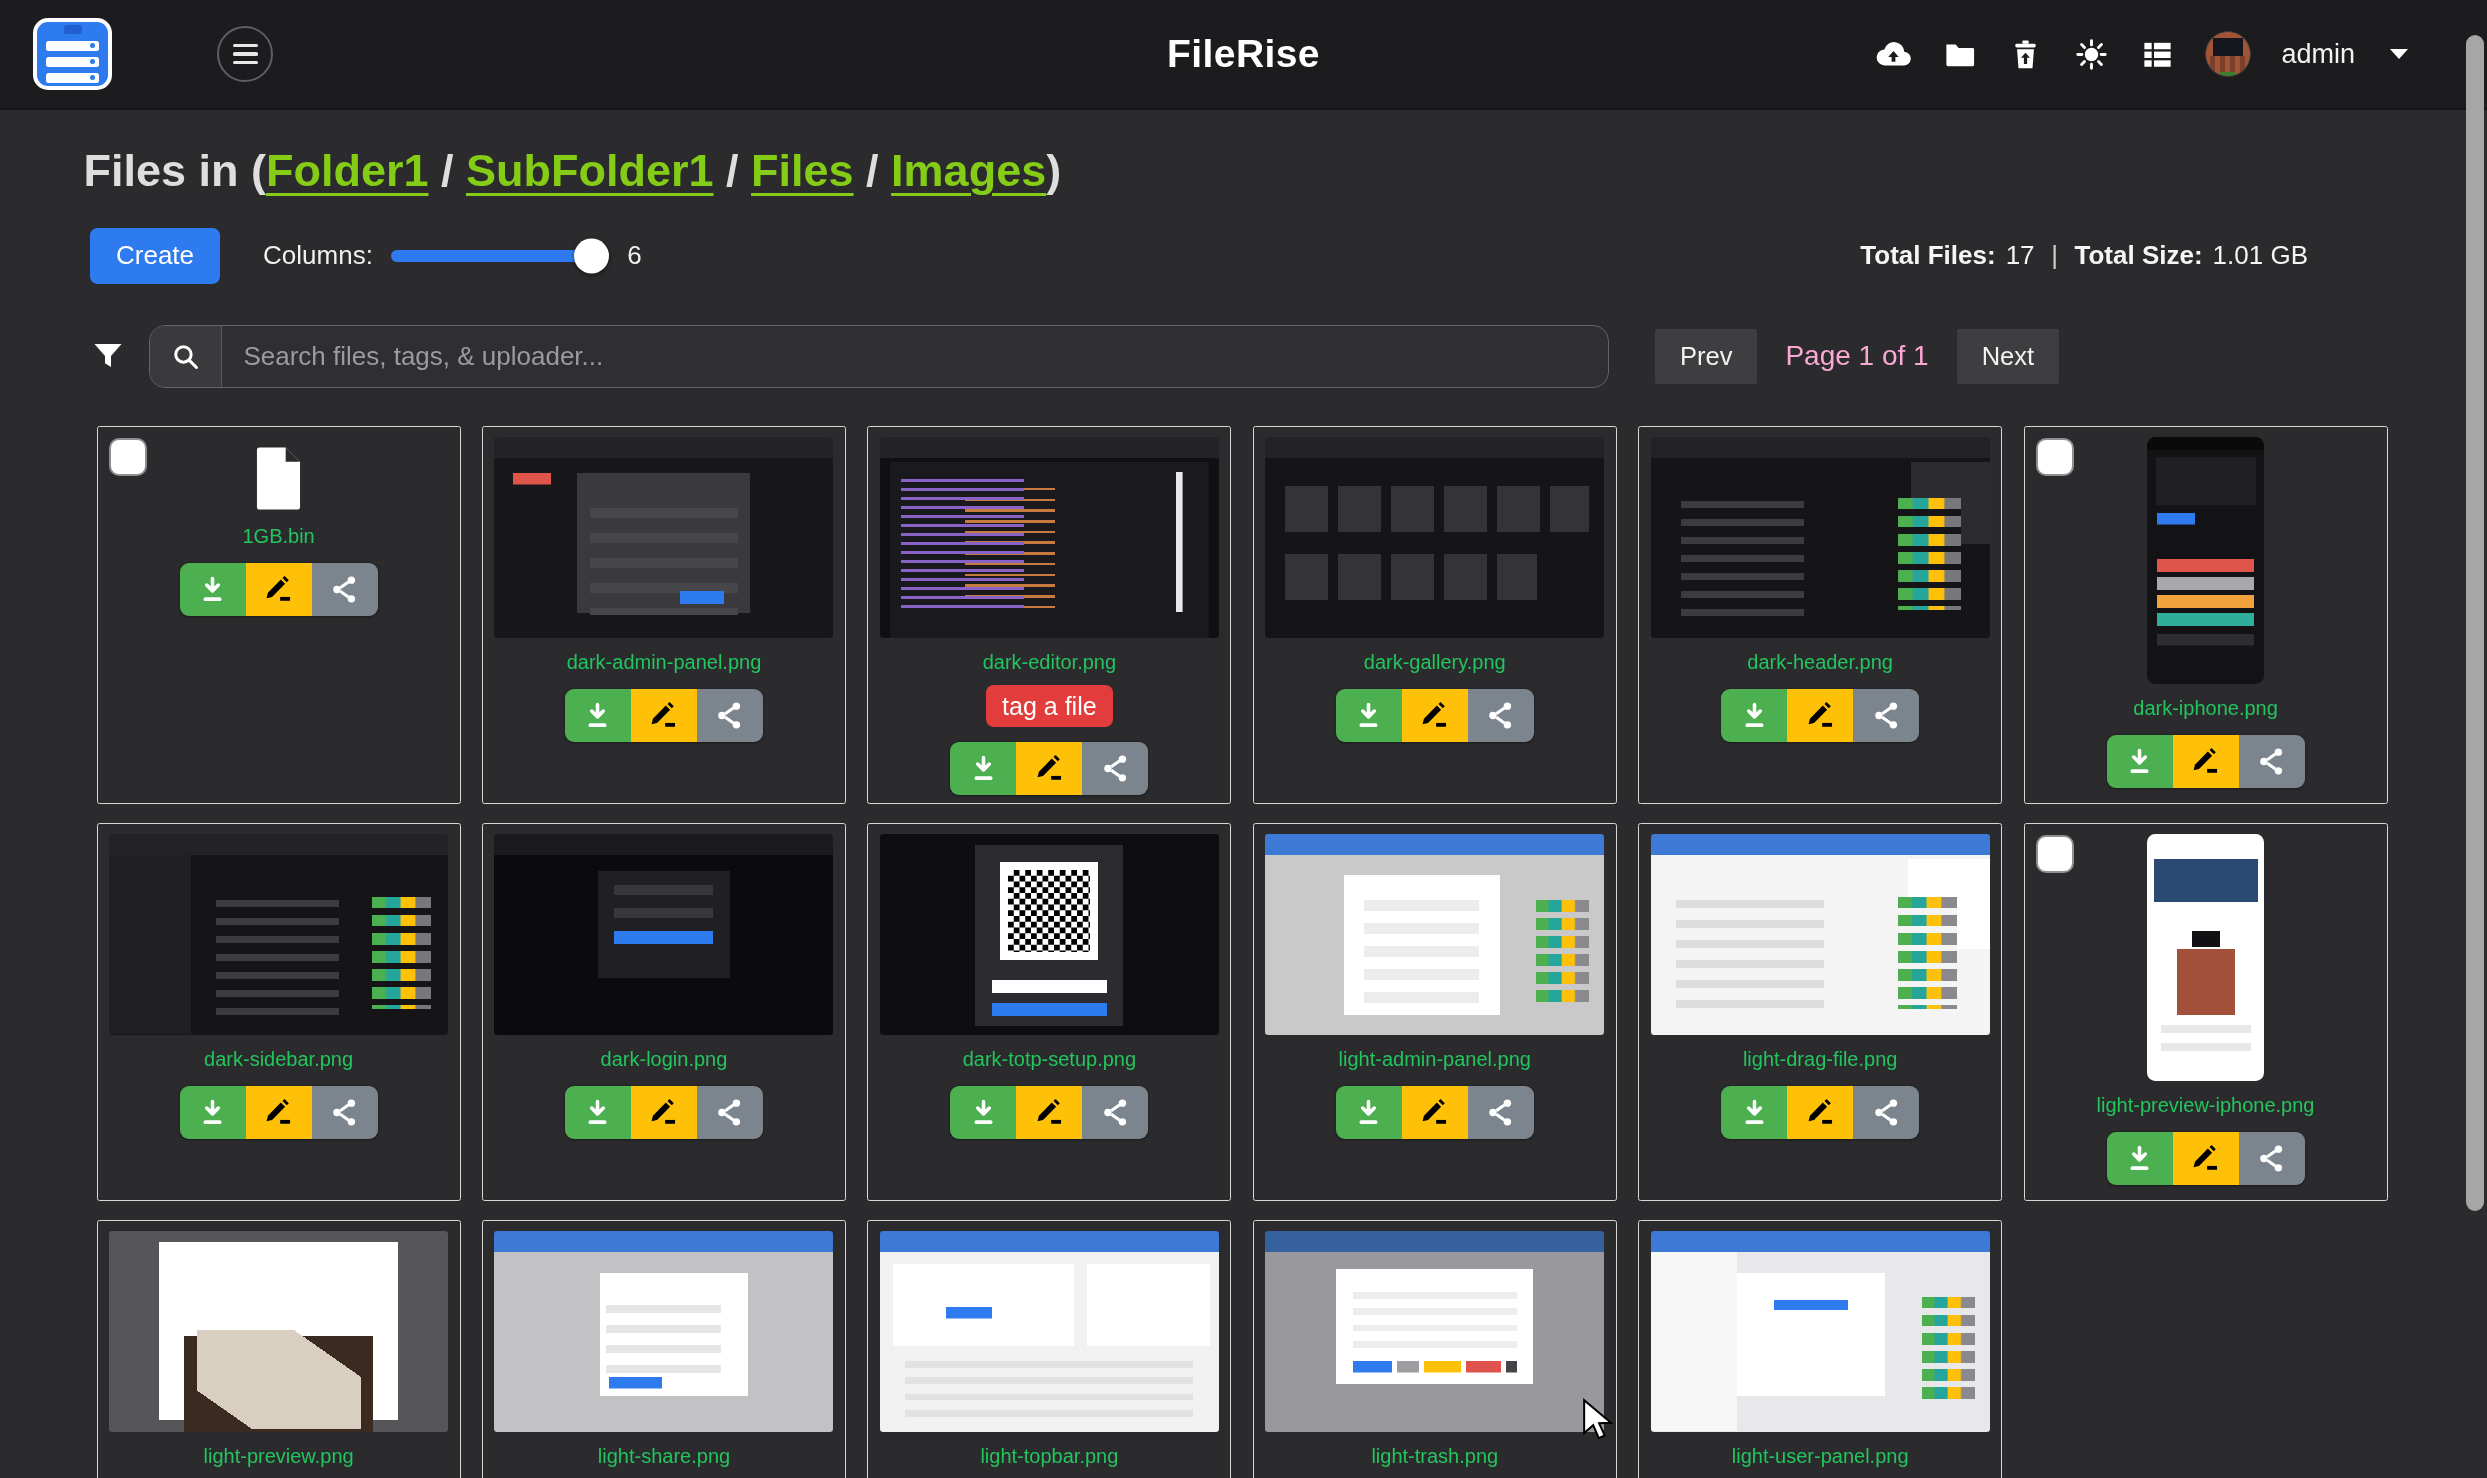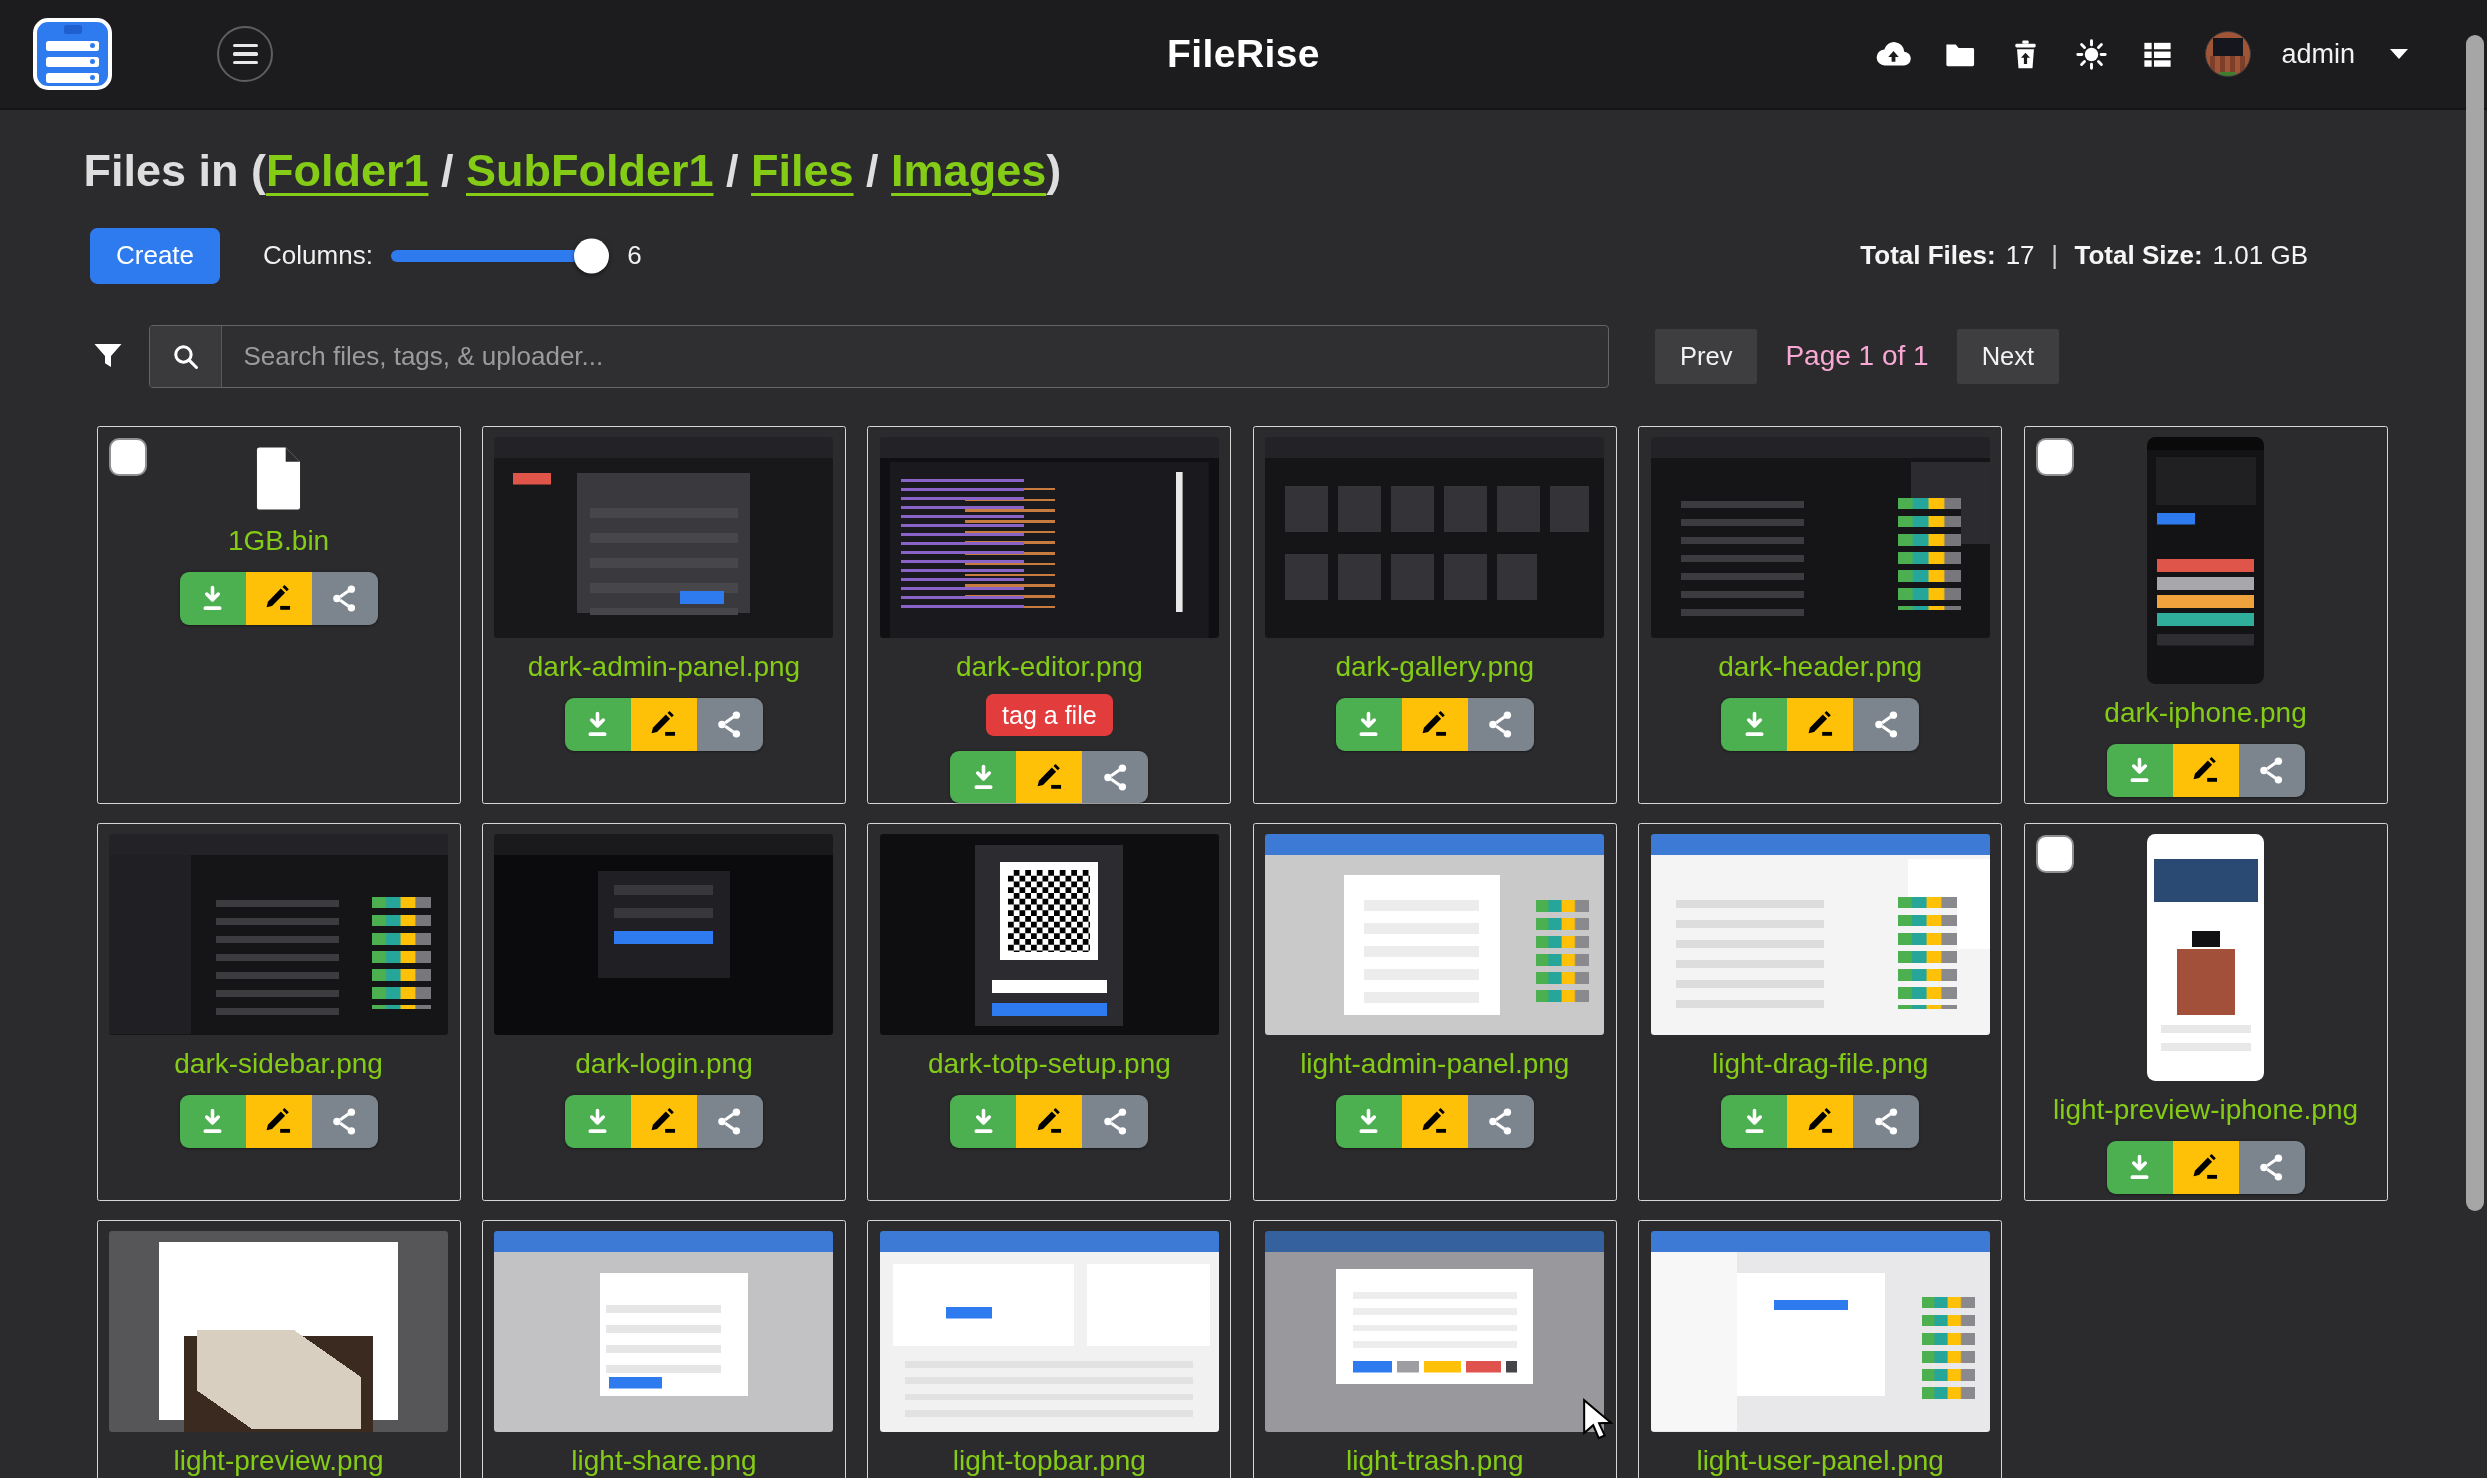--- a/index.html
+++ b/index.html
@@ -72,7 +72,7 @@
   .funnel { width:36px; height:36px; flex:0 0 auto; }
   .search-group {
     display:flex; align-items:stretch; height:63px; width:1460px; margin-left:23px;
-    border:1.6px solid #646467; border-radius:4px; overflow:hidden; background:#2f2f31;
+    border:1.6px solid #646467; border-radius:16px; overflow:hidden; background:#2f2f31;
   }
   .search-icon-box { width:72px; background:#3a3a3d; display:flex; align-items:center; justify-content:center; border-right:1.6px solid #59595c; }
   .search-icon-box svg { width:33px; height:33px; }

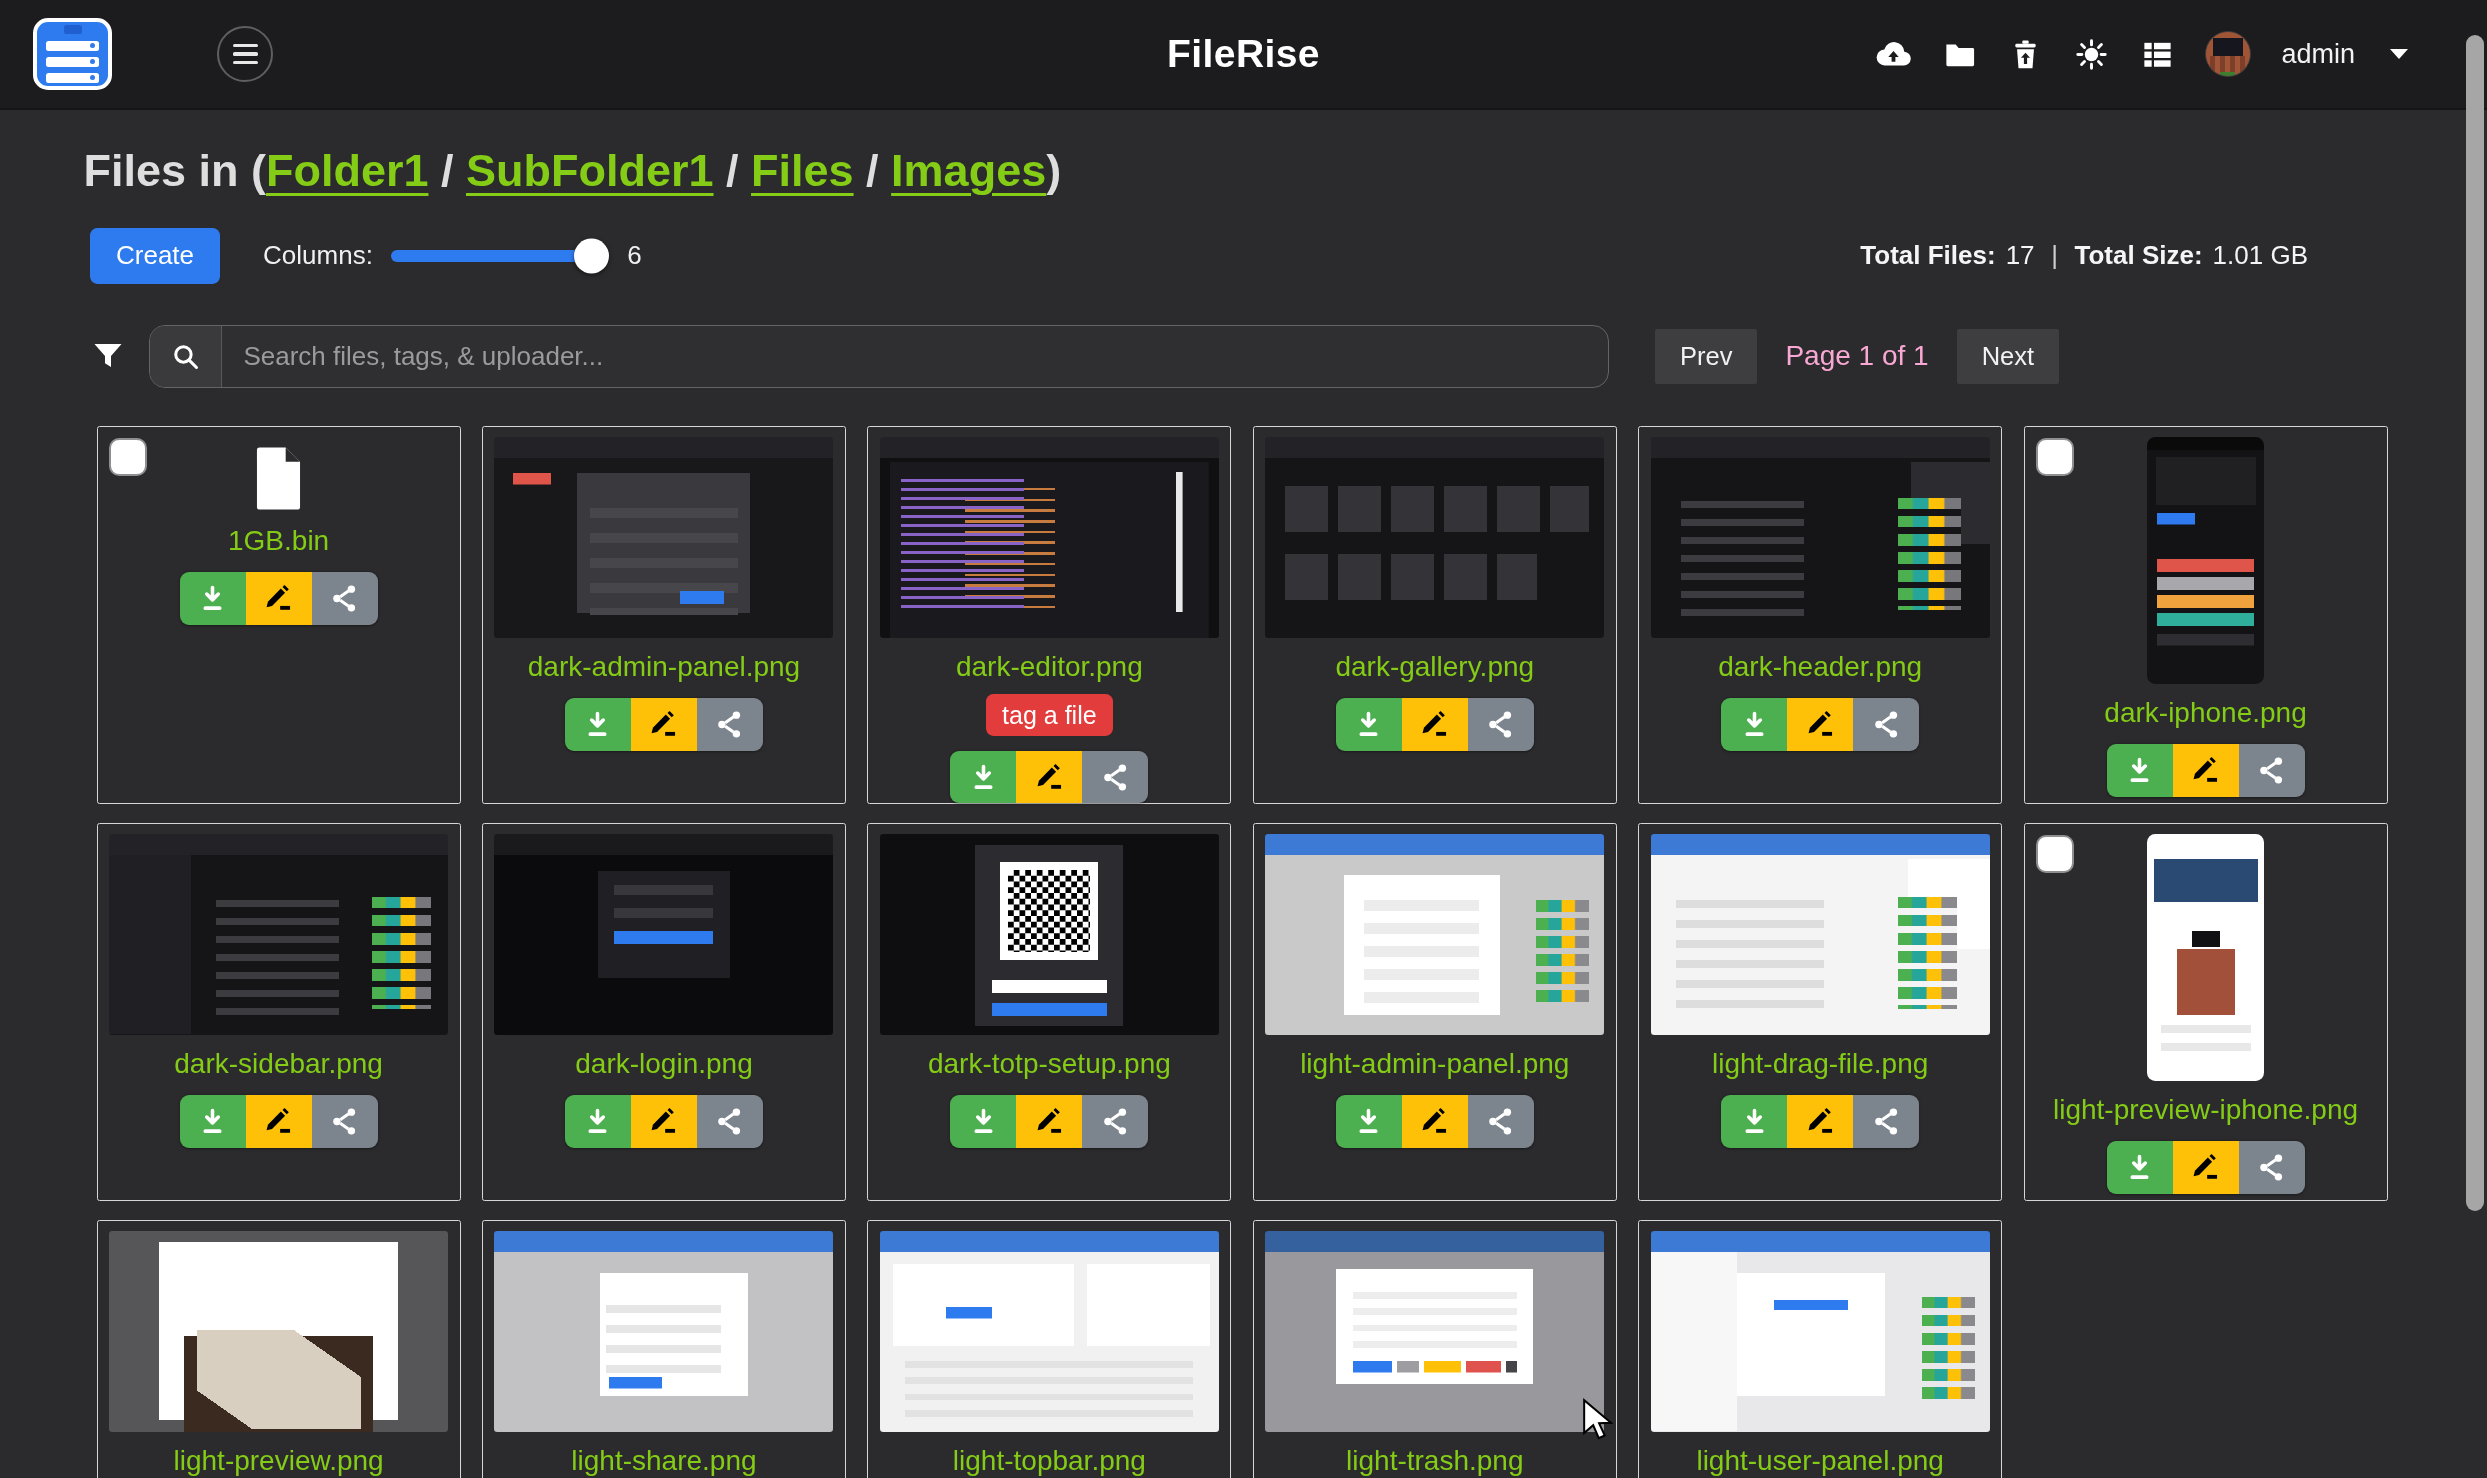--- a/index.html
+++ b/index.html
@@ -103,7 +103,7 @@
   }
   .file-glyph { width:59px; height:67px; margin-top:8.2px; display:none; }
   .card.is-icon .file-glyph { display:block; }
-  .fname { font-size:28px; color:#84cc16; margin-top:13px; }
+  .fname { font-size:20px; color:#22c55e; margin-top:13px; }
   .tag {
     display:none; margin-top:11.5px; background:#e23c3c; color:#ffffff; font-size:25px;
     padding:6.6px 16.4px; border-radius:7.4px; cursor:pointer;

